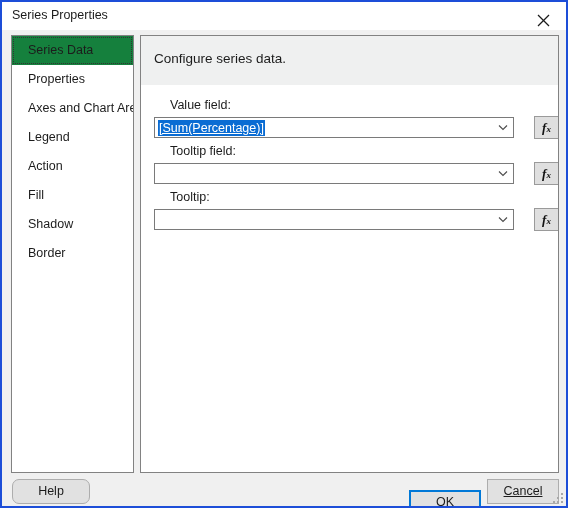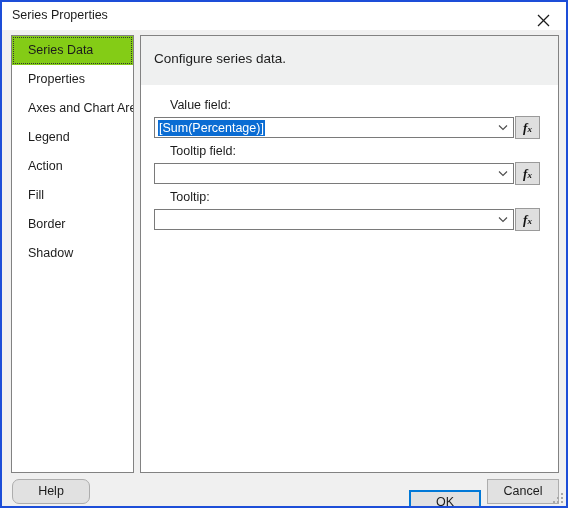--- a/index.html
+++ b/index.html
@@ -89,7 +89,7 @@
     cursor: default;
   }
   .nav-item.selected {
-    background: #84cc16;
+    background: #15803d;
     outline: 1px dotted #333333;
     outline-offset: -2px;
   }

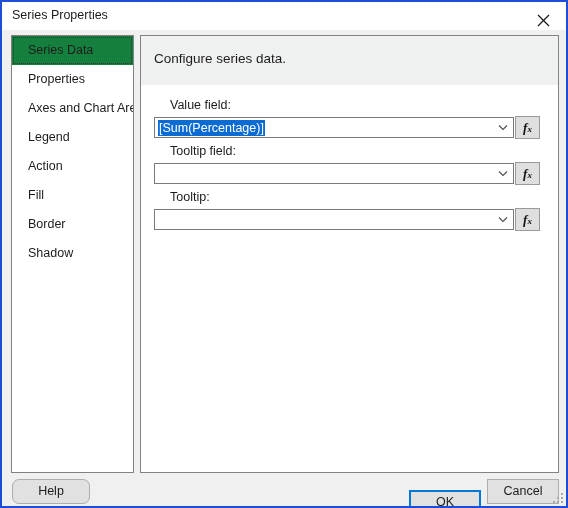--- a/index.html
+++ b/index.html
@@ -159,6 +159,7 @@
     background: #0a6cd3;
     color: #ffffff;
     padding: 0 1px;
+    text-decoration: underline;
   }
   .combo-arrow {
     position: absolute;

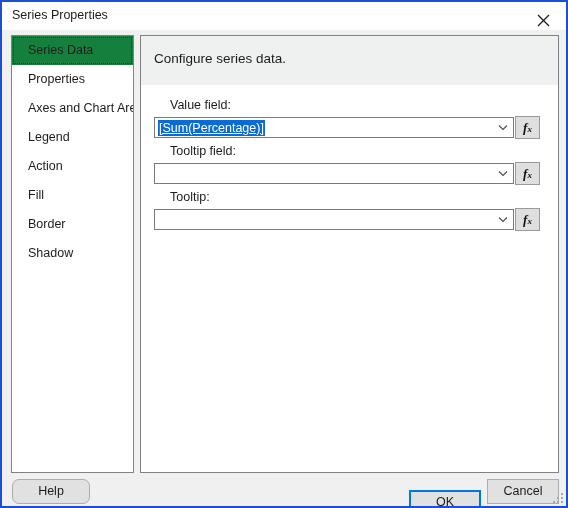--- a/index.html
+++ b/index.html
@@ -175,7 +175,7 @@
   .fx-button {
     width: 25px;
     height: 23px;
-    margin-left: 1px;
+    margin-left: 20px;
     background: #dfdfdf;
     border: 1px solid #9a9a9a;
     box-sizing: border-box;

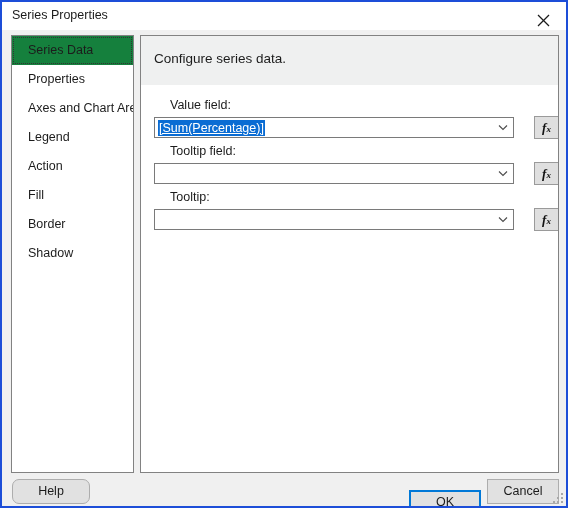--- a/index.html
+++ b/index.html
@@ -276,10 +276,10 @@
         <span>Fill</span>
       </div>
       <div class="nav-item">
+        <span>Shadow</span>
+      </div>
+      <div class="nav-item">
         <span>Border</span>
-      </div>
-      <div class="nav-item">
-        <span>Shadow</span>
       </div>
     </div>
 

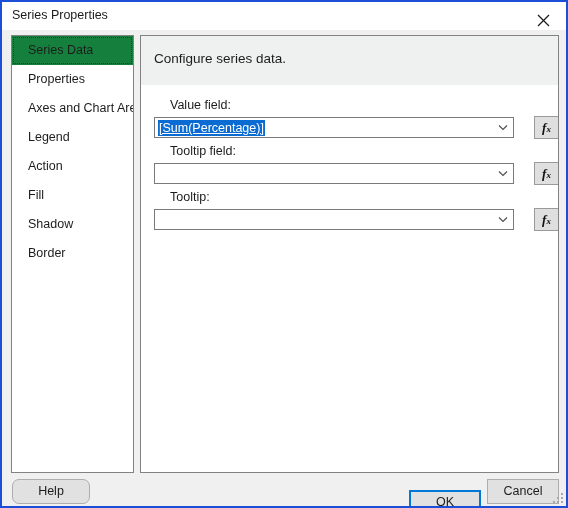--- a/index.html
+++ b/index.html
@@ -222,7 +222,7 @@
   }
   #help-button  { left: 8px;   top: 3px; width: 78px; border-radius: 7px; }
   #ok-button    { left: 405px; top: 14px; width: 72px; border: 2px solid #0078d7; line-height: 21px; }
-  #cancel-button{ left: 483px; top: 3px; width: 72px; }
+  #cancel-button{ left: 483px; top: 3px; width: 72px; text-decoration: underline; }
 
   #resize-grip {
     position: absolute;

